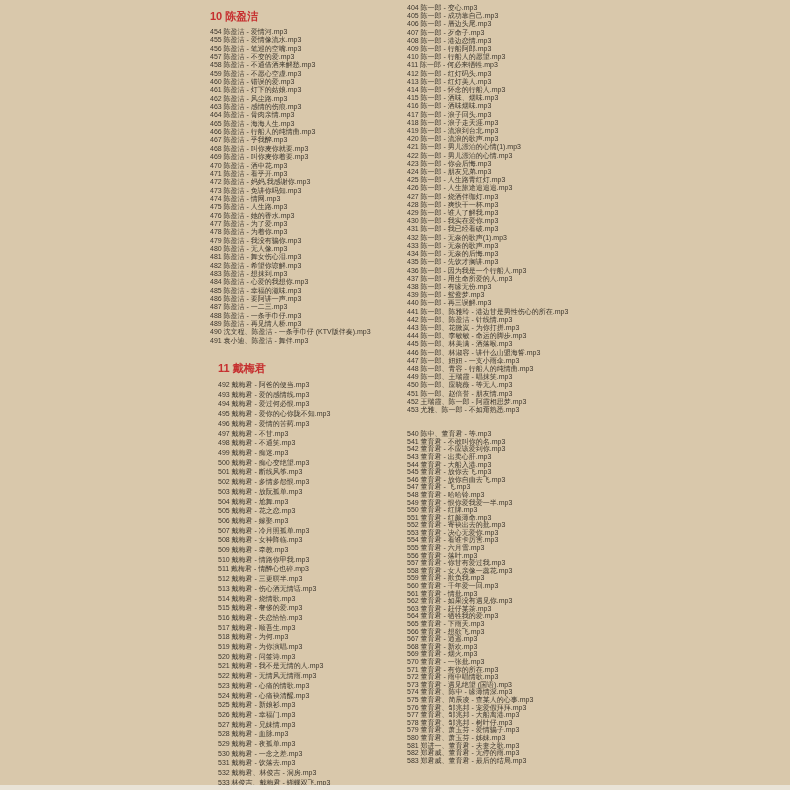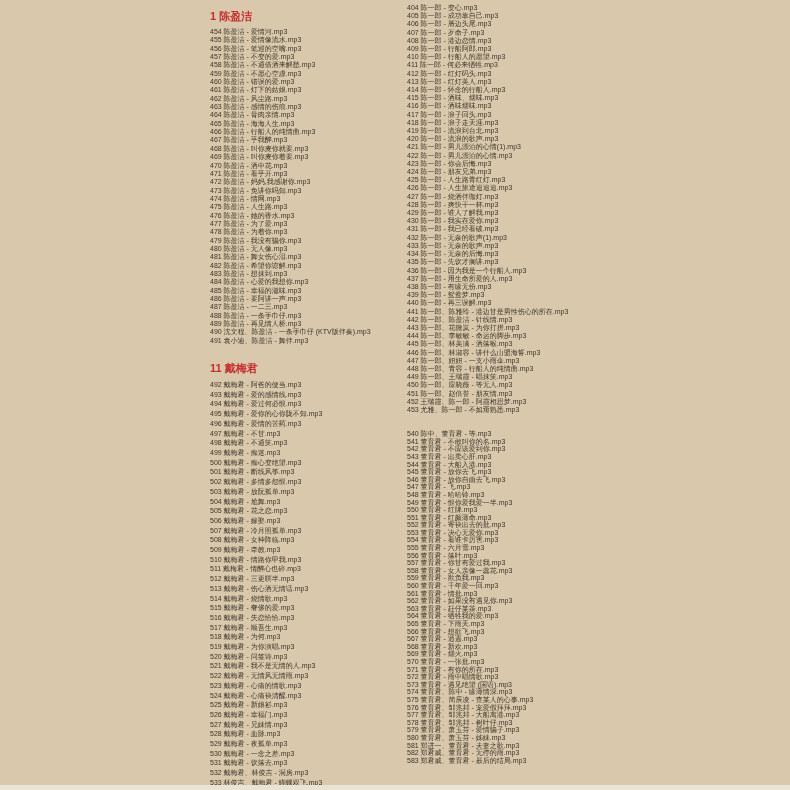--- a/index.html
+++ b/index.html
@@ -30,7 +30,7 @@
 <div class="page">
   <div class="col col-left">
       <div class="section" id="sec-chen-yingjie">
-        <div class="sec-header" style="color: rgb(198, 47, 47);">1 陈盈洁</div>
+        <div class="sec-header" style="color: rgb(198, 47, 47);">10 陈盈洁</div>
         <div class="rows">
           <div class="row" style="color: rgb(59, 53, 44);">454 陈盈洁 - 爱情河.mp3</div>
           <div class="row" style="color: rgb(59, 53, 44);">455 陈盈洁 - 爱情像流水.mp3</div>

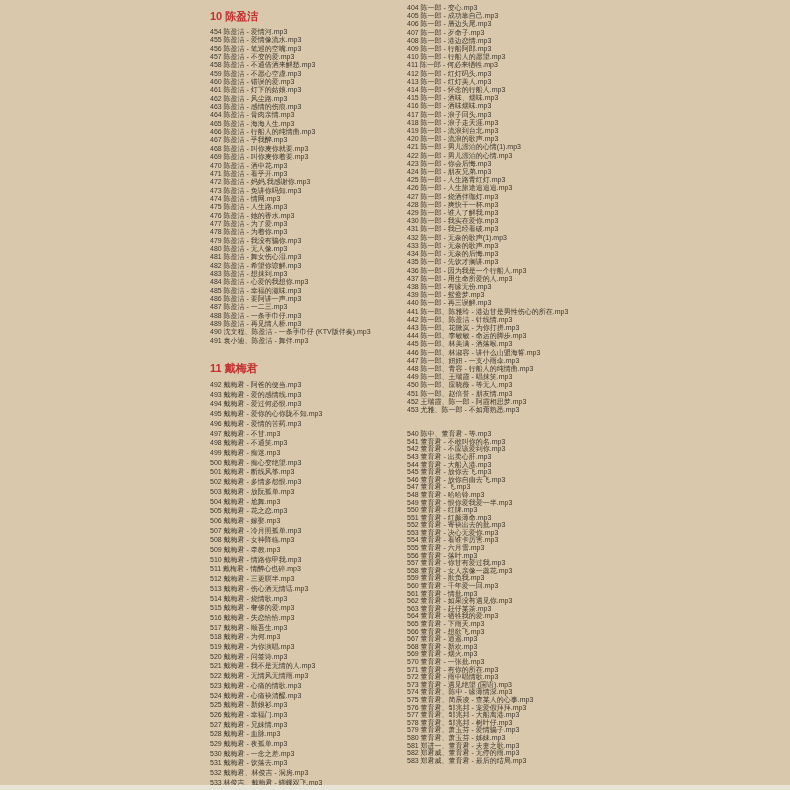--- a/index.html
+++ b/index.html
@@ -17,7 +17,7 @@
   }
   .row{font-size:7px;letter-spacing:0;}
   #sec-chen-yingjie .row{line-height:8.35px;}
-  #sec-dai-meijun{margin-top:17px;}
+  #sec-dai-meijun{margin-top:17px;margin-left:8px;}
   #sec-dai-meijun .row{line-height:9.7px;}
   #sec-chen-yilang .row{line-height:8.2px;}
   #sec-dong-yujun{margin-top:16px;}

